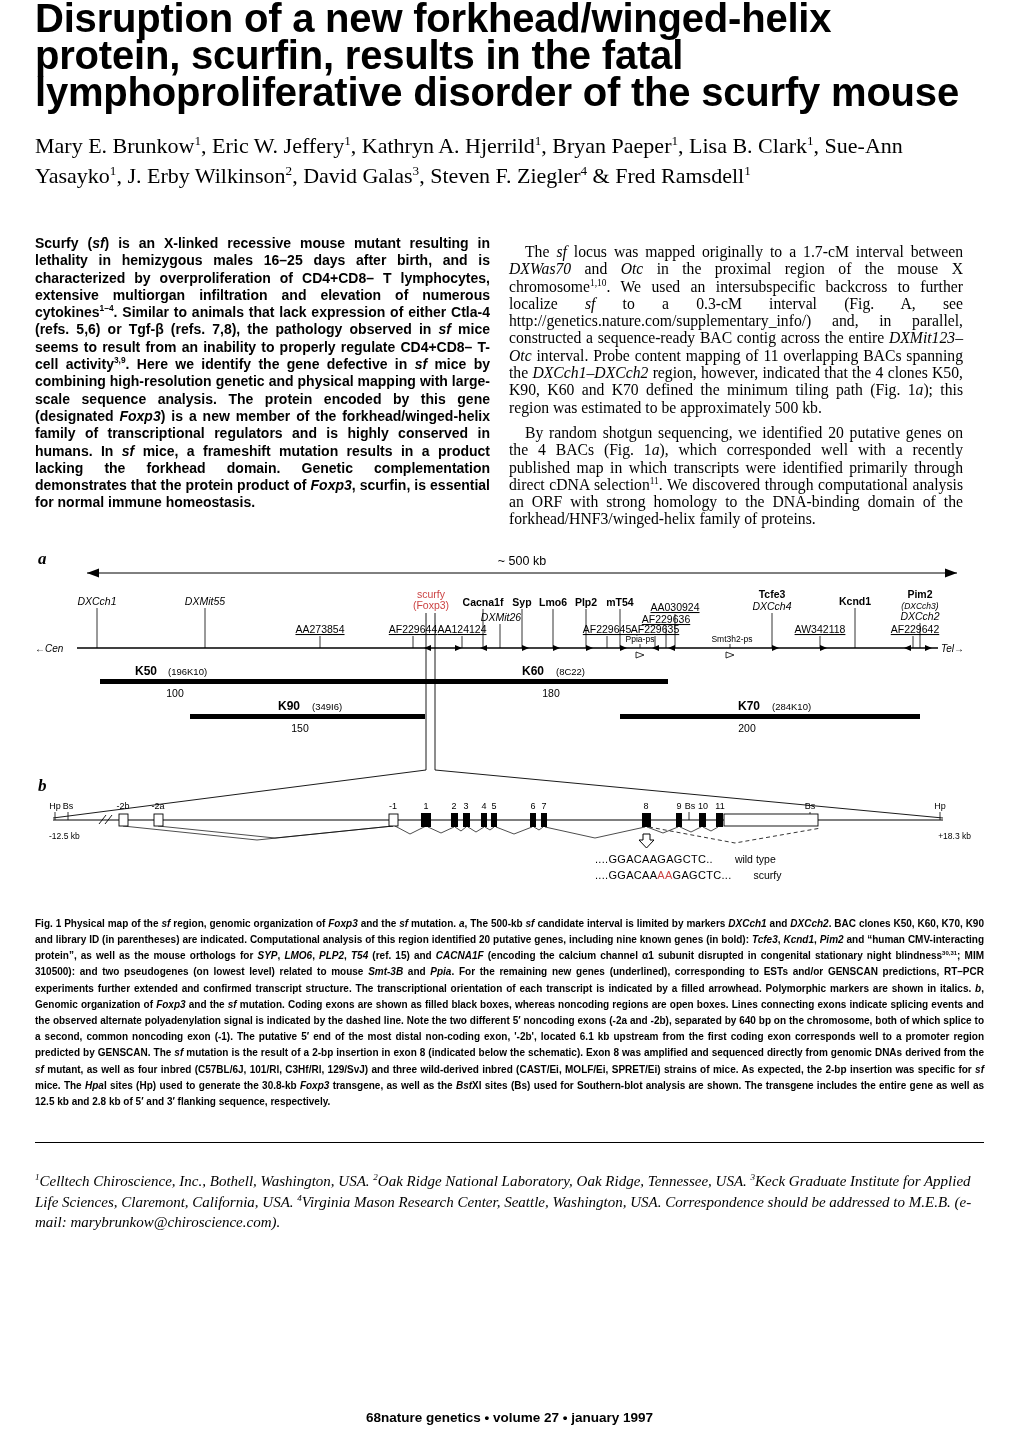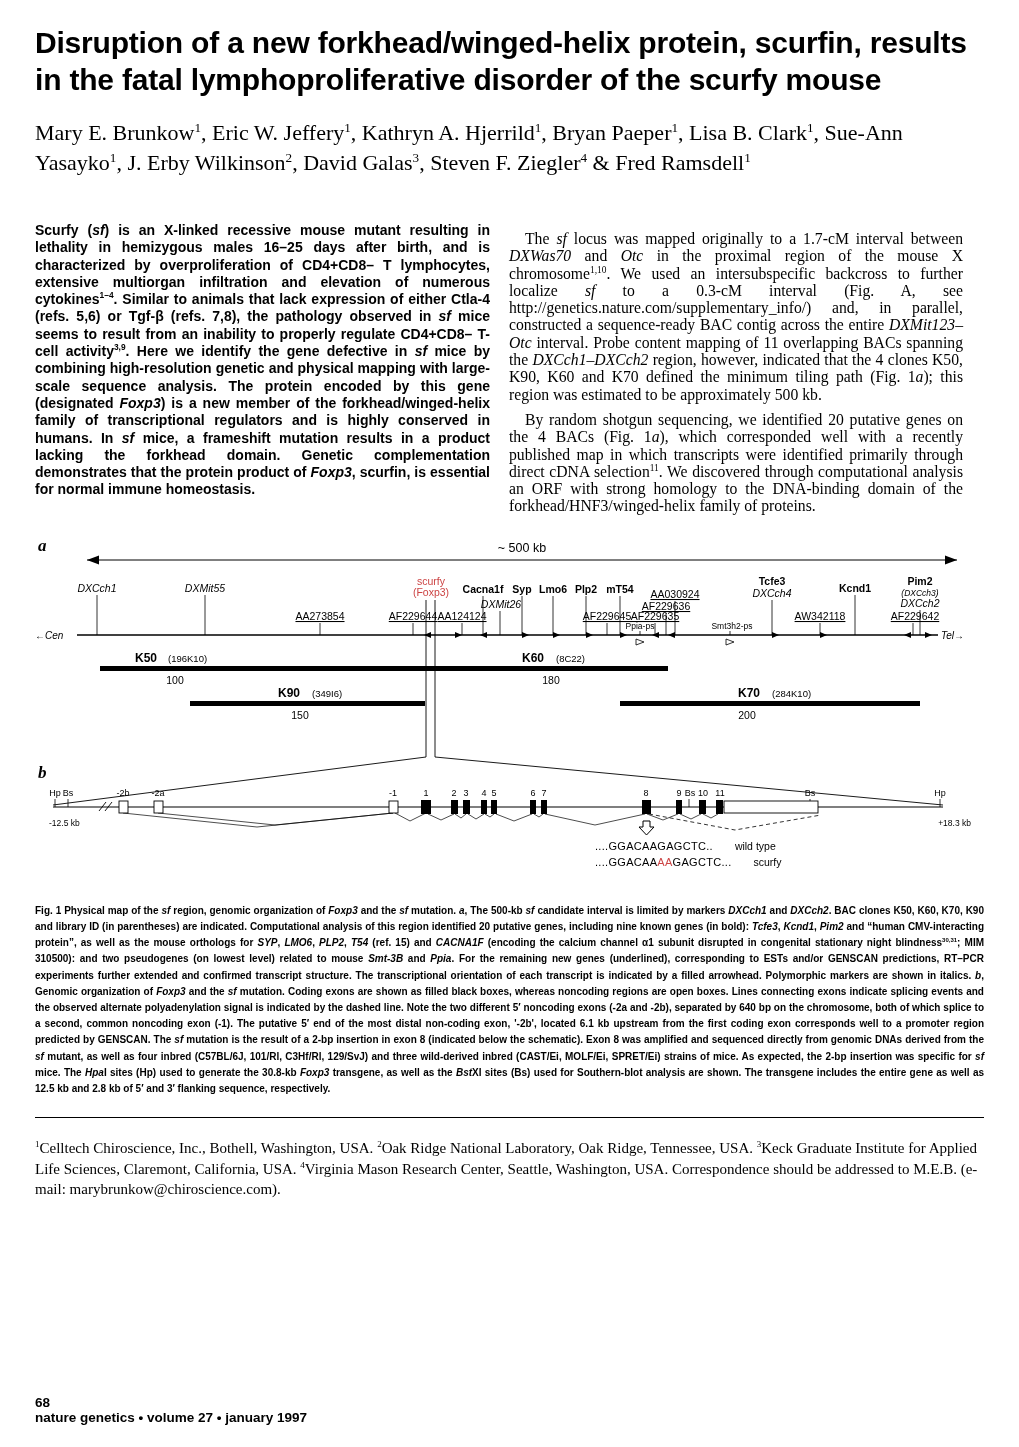--- a/index.html
+++ b/index.html
@@ -6,8 +6,8 @@
   body{width:1019px;height:1447px;background:#fff;color:#000;position:relative;overflow:hidden;
        font-family:"Liberation Serif",serif;}
   .page{padding:0 35px;}
-  .title{font-family:"Liberation Sans",sans-serif;font-weight:700;font-size:30px;line-height:37px;
-         letter-spacing:-0.2px;padding-top:24px;width:948px;}
+  .title{font-family:"Liberation Sans",sans-serif;font-weight:700;font-size:40px;line-height:37px;
+         letter-spacing:-0.2px;width:948px;}
   .authors{margin-top:20px;font-size:22px;line-height:30px;width:955px;}
   sup{font-size:0.6em;line-height:0;}
   .columns{display:flex;gap:11px;margin-top:44px;}

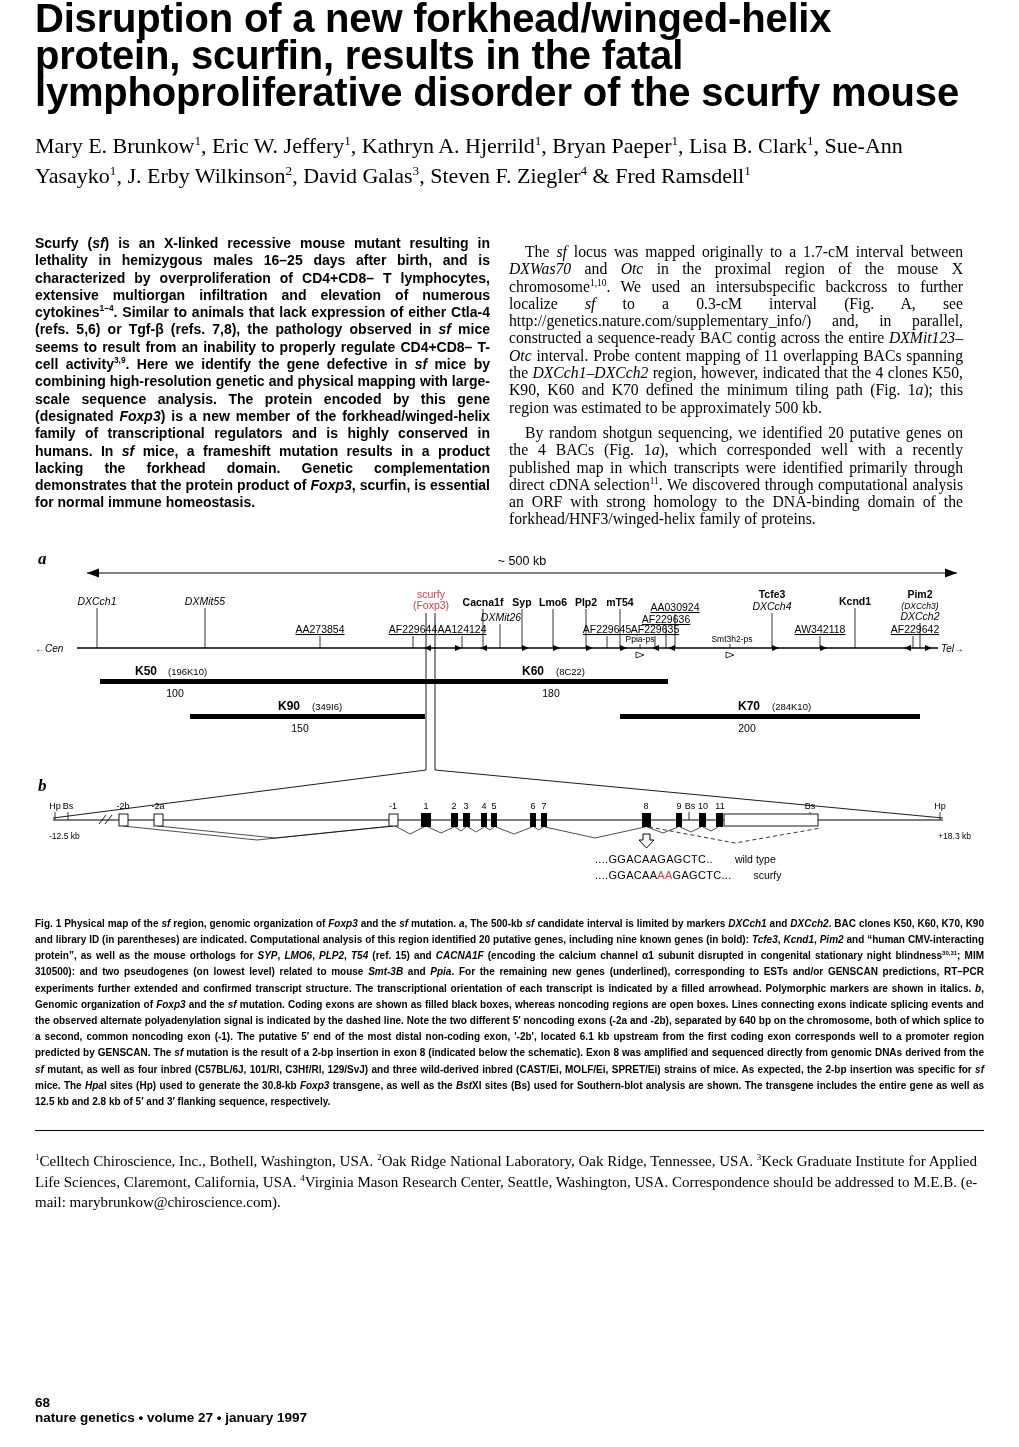--- a/index.html
+++ b/index.html
@@ -36,7 +36,7 @@
   .small-kb{font-size:8.5px;}
   .caption{margin-top:28px;font-family:"Liberation Sans",sans-serif;font-size:10px;line-height:16.2px;
            text-align:justify;width:949px;font-weight:bold;}
-  .footnote{margin-top:20px;border-top:1px solid #000;padding-top:20px;
+  .footnote{margin-top:32px;border-top:1px solid #000;padding-top:28px;font-style:italic;
             font-size:15px;line-height:20.5px;width:949px;}
   .footer{position:absolute;left:35px;right:35px;bottom:22px;display:flex;justify-content:space-between;
           font-family:"Liberation Sans",sans-serif;font-weight:700;font-size:13.5px;flex-direction:column;}

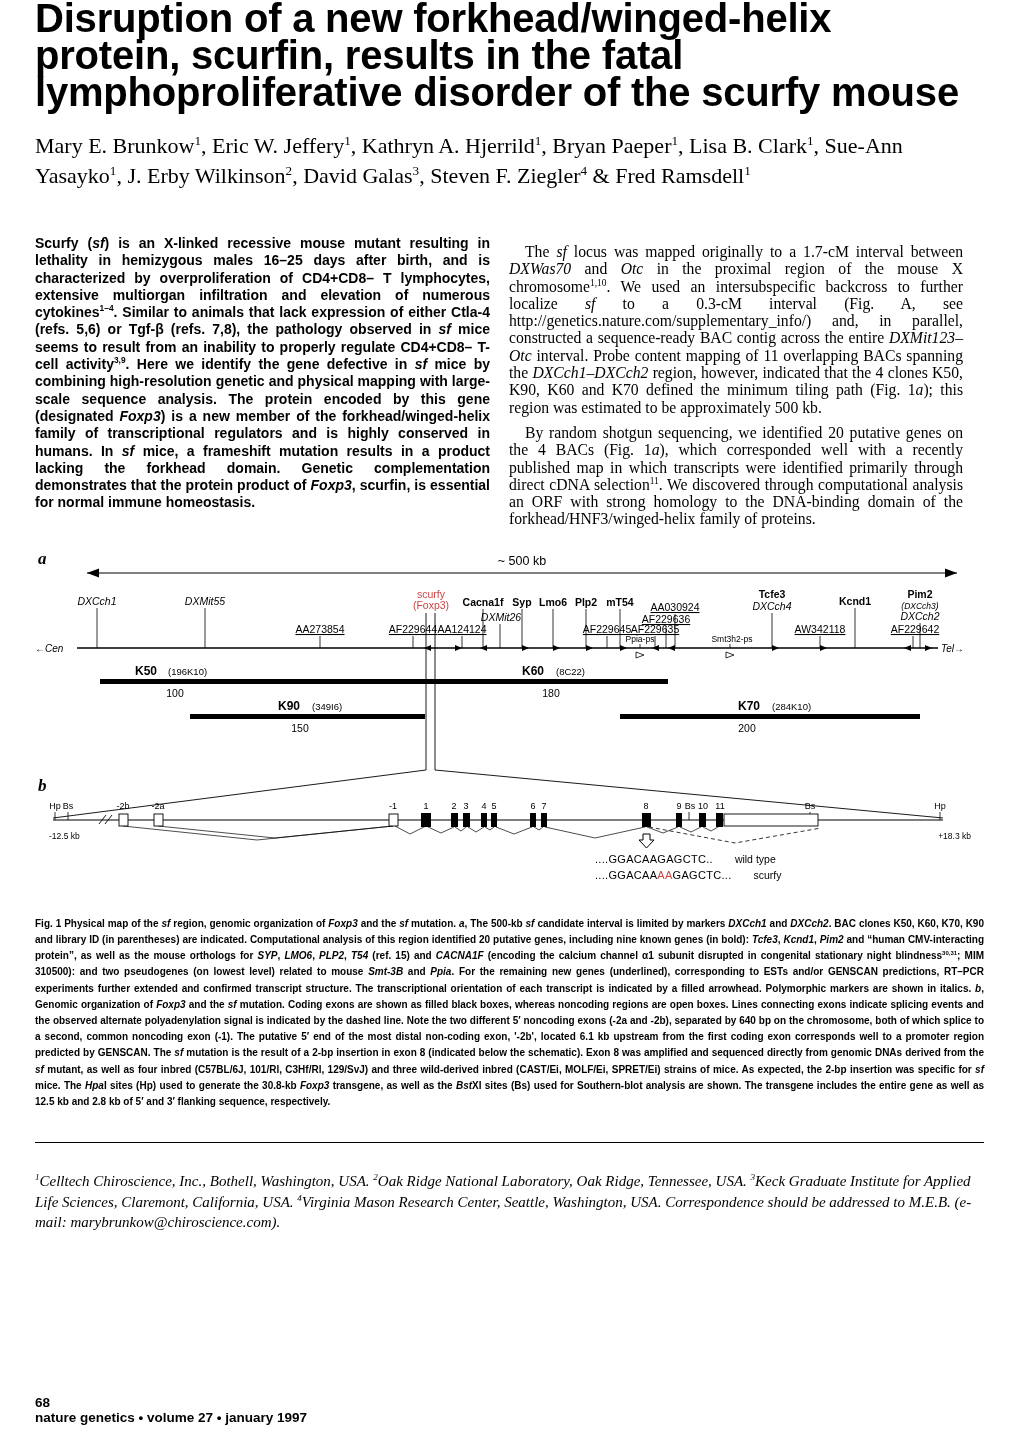--- a/index.html
+++ b/index.html
@@ -38,8 +38,8 @@
            text-align:justify;width:949px;font-weight:bold;}
   .footnote{margin-top:32px;border-top:1px solid #000;padding-top:28px;font-style:italic;
             font-size:15px;line-height:20.5px;width:949px;}
-  .footer{position:absolute;left:35px;right:35px;bottom:22px;display:flex;justify-content:space-between;
-          font-family:"Liberation Sans",sans-serif;font-weight:700;font-size:13.5px;flex-direction:column;}
+  .footer{position:absolute;left:35px;right:35px;bottom:22px;display:flex;justify-content:center;
+          font-family:"Liberation Sans",sans-serif;font-weight:700;font-size:13.5px;}
 </style>
 </head>
 <body>

